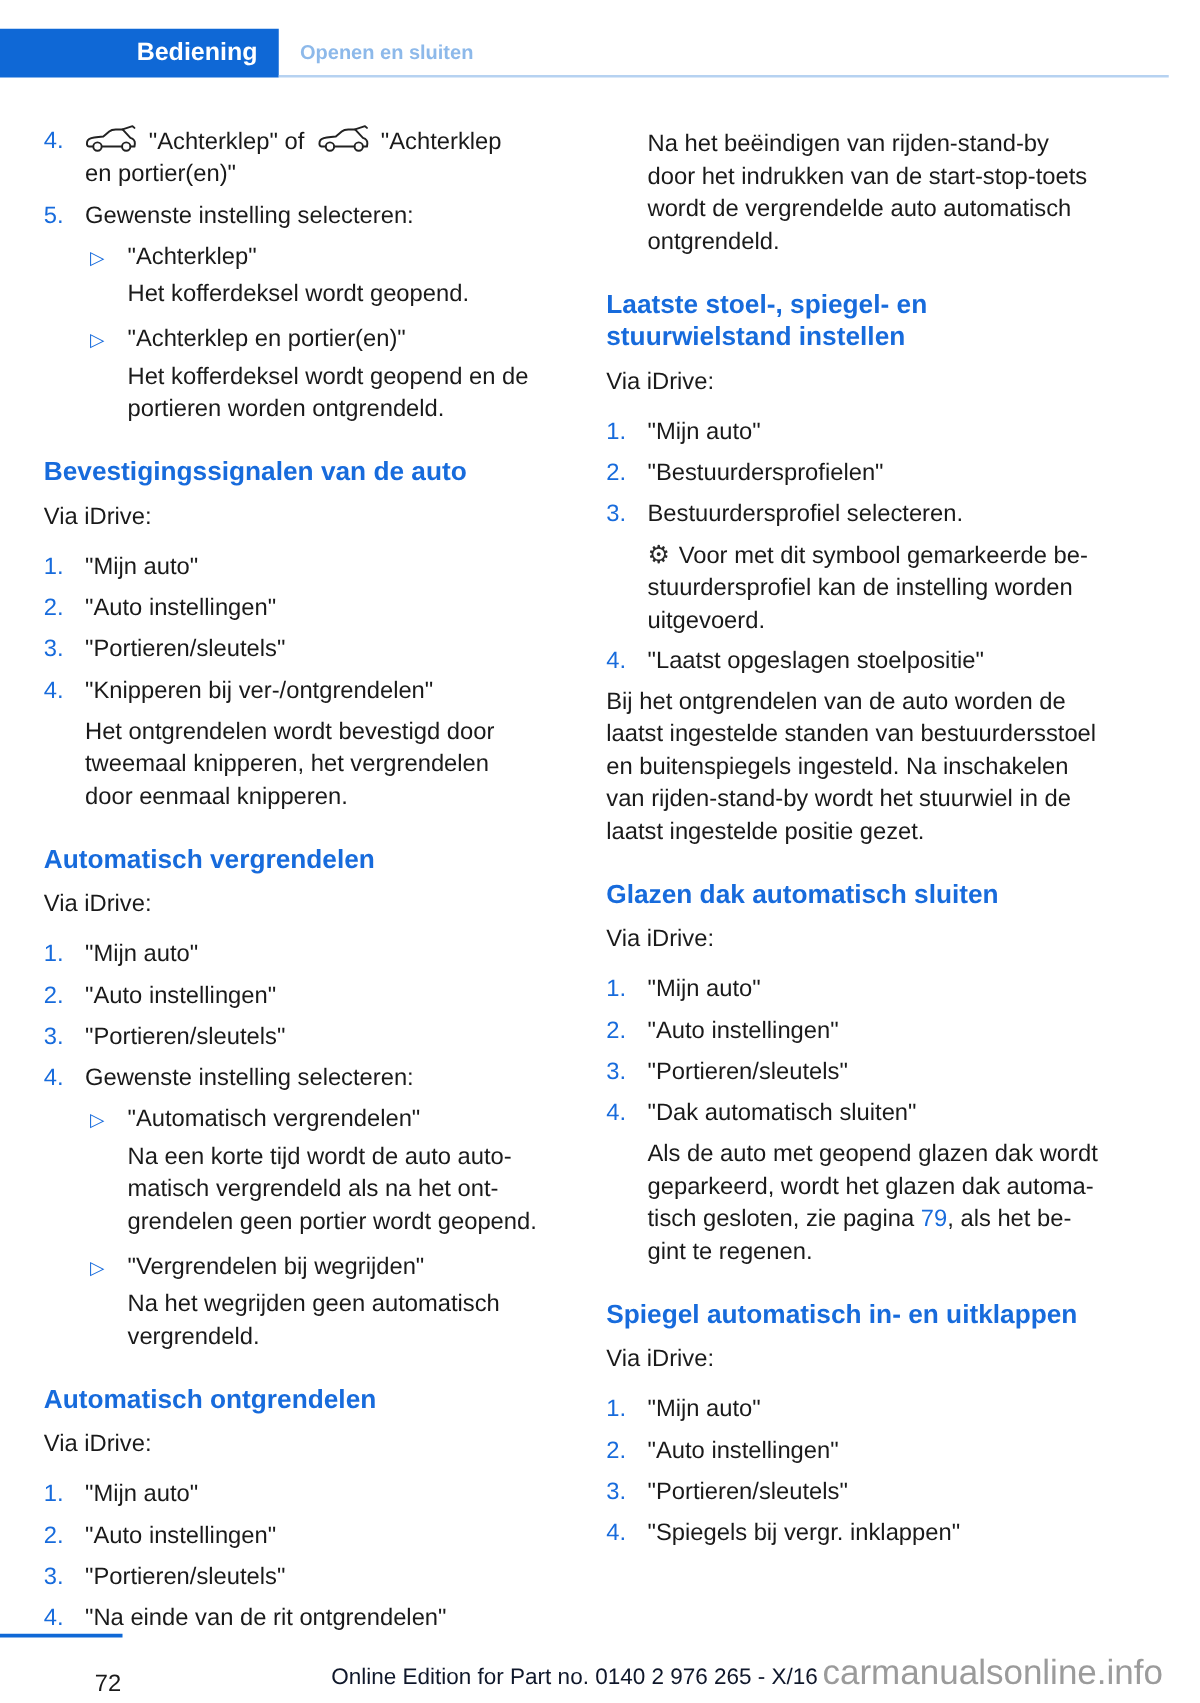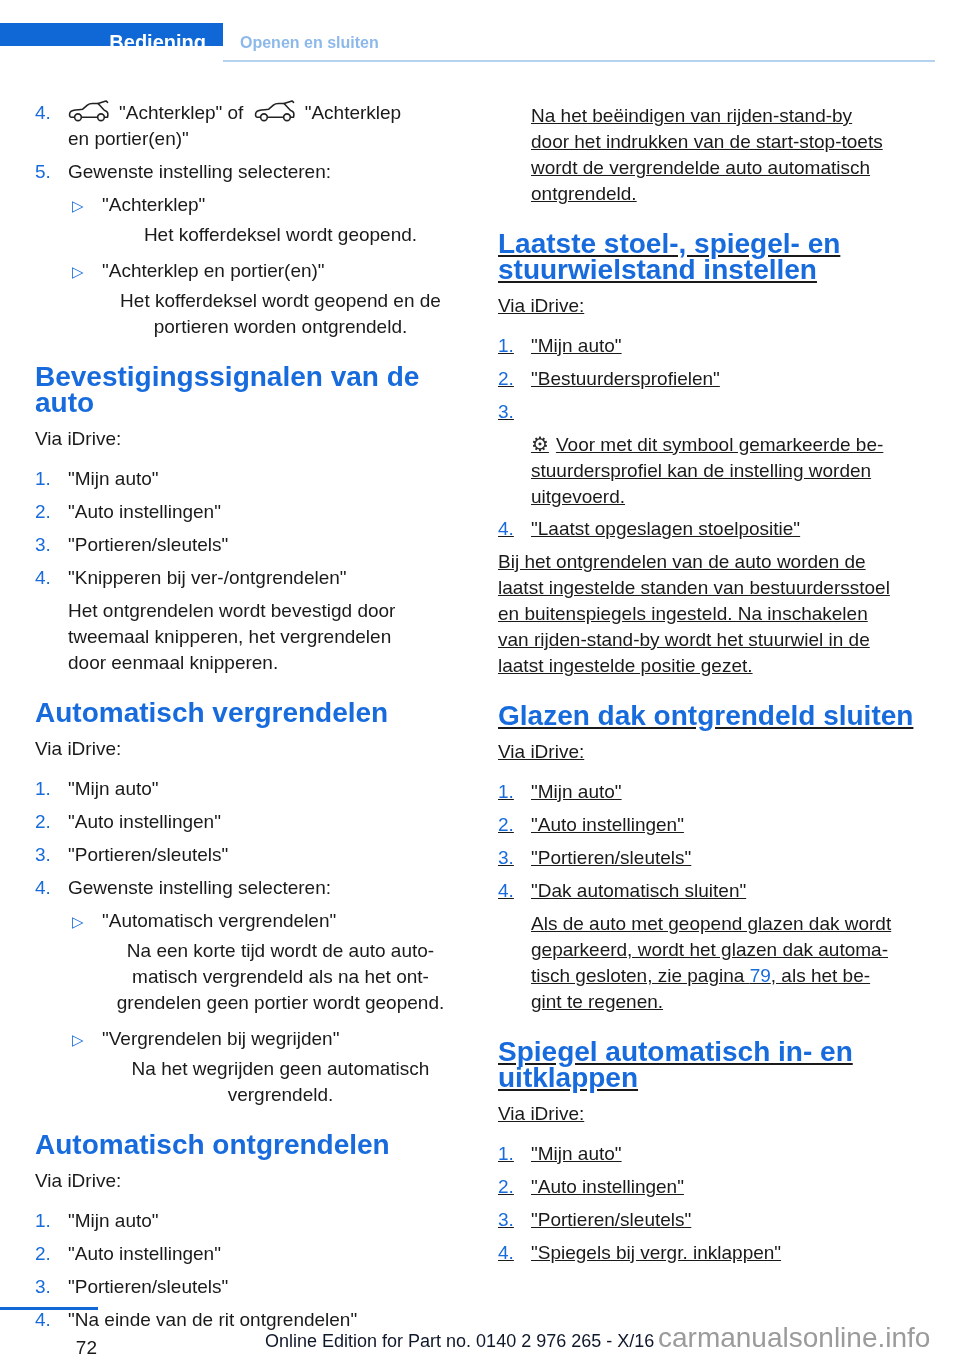--- a/index.html
+++ b/index.html
@@ -8,7 +8,7 @@
   #page { position:relative; width:960px; height:1362px; background:#fff; }
 
   
-  .chapter-tab { position:absolute; left:0; top:23px; width:223px; height:23px;
+  .chapter-tab { position:absolute; left:0; top:23px; width:223px; height:39px;
                  background:#0f68d6; color:#fff; font-weight:bold; font-size:20px;
                  line-height:39px; text-align:right; padding-right:17px;padding-left:48px; }
   .section-title { position:absolute; left:240px; top:23px; height:39px; line-height:39px;

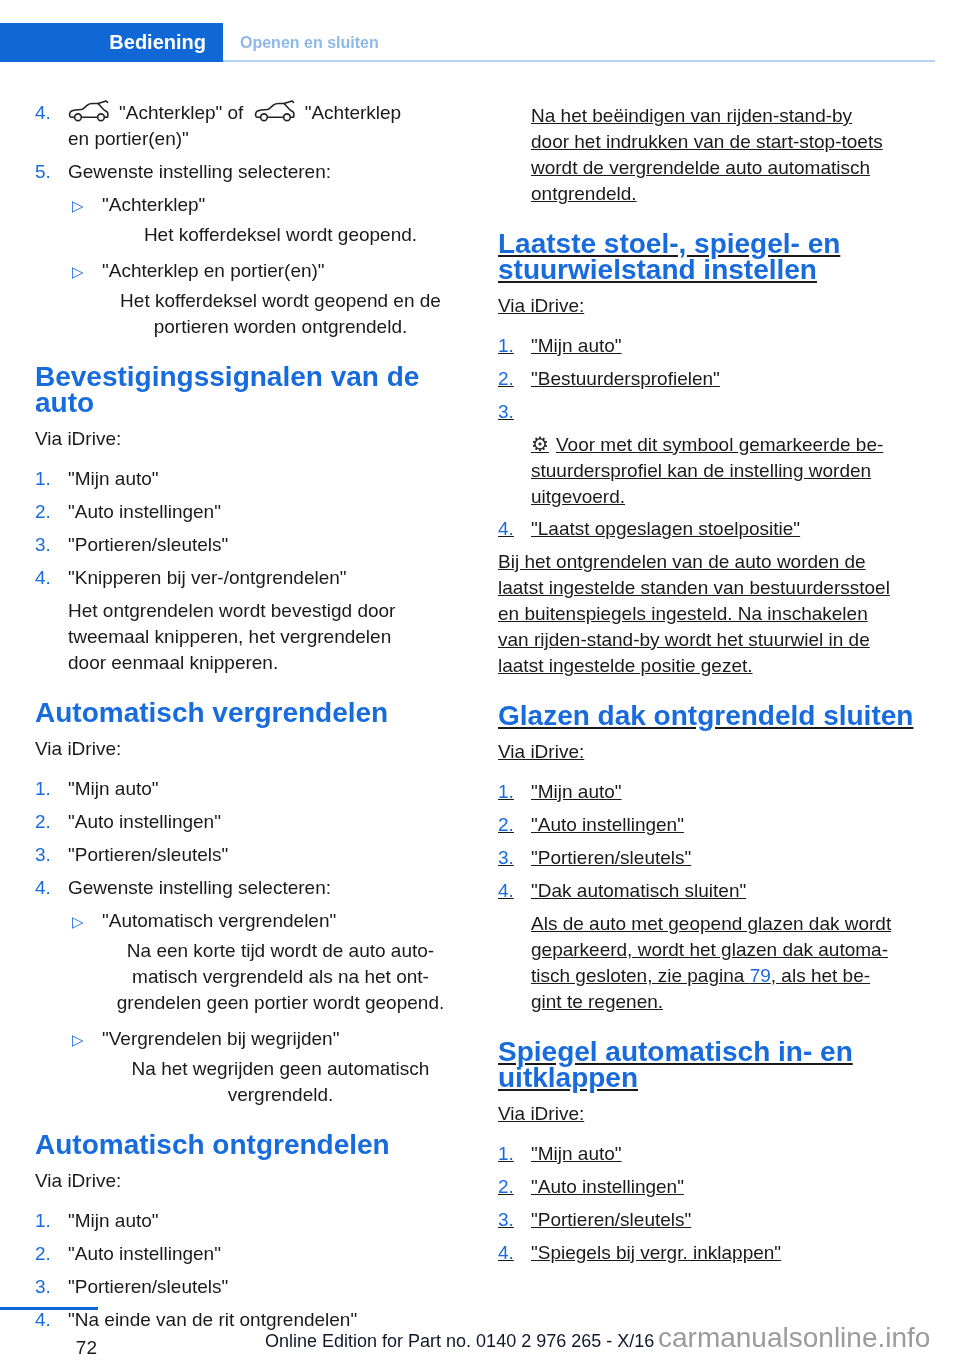--- a/index.html
+++ b/index.html
@@ -18,7 +18,7 @@
   
   .col { position:absolute; top:100px; font-size:19px; line-height:26px; }
   #col-left  { left:35px;  width:424px; }
-  #col-right { left:498px; width:452px;text-decoration:underline; }
+  #col-right { left:485px; width:452px; }
 
   h2 { color:#176bdc; font-size:28px; line-height:26px; font-weight:bold;
        margin:24px 0 10px 0; white-space:pre-line; }

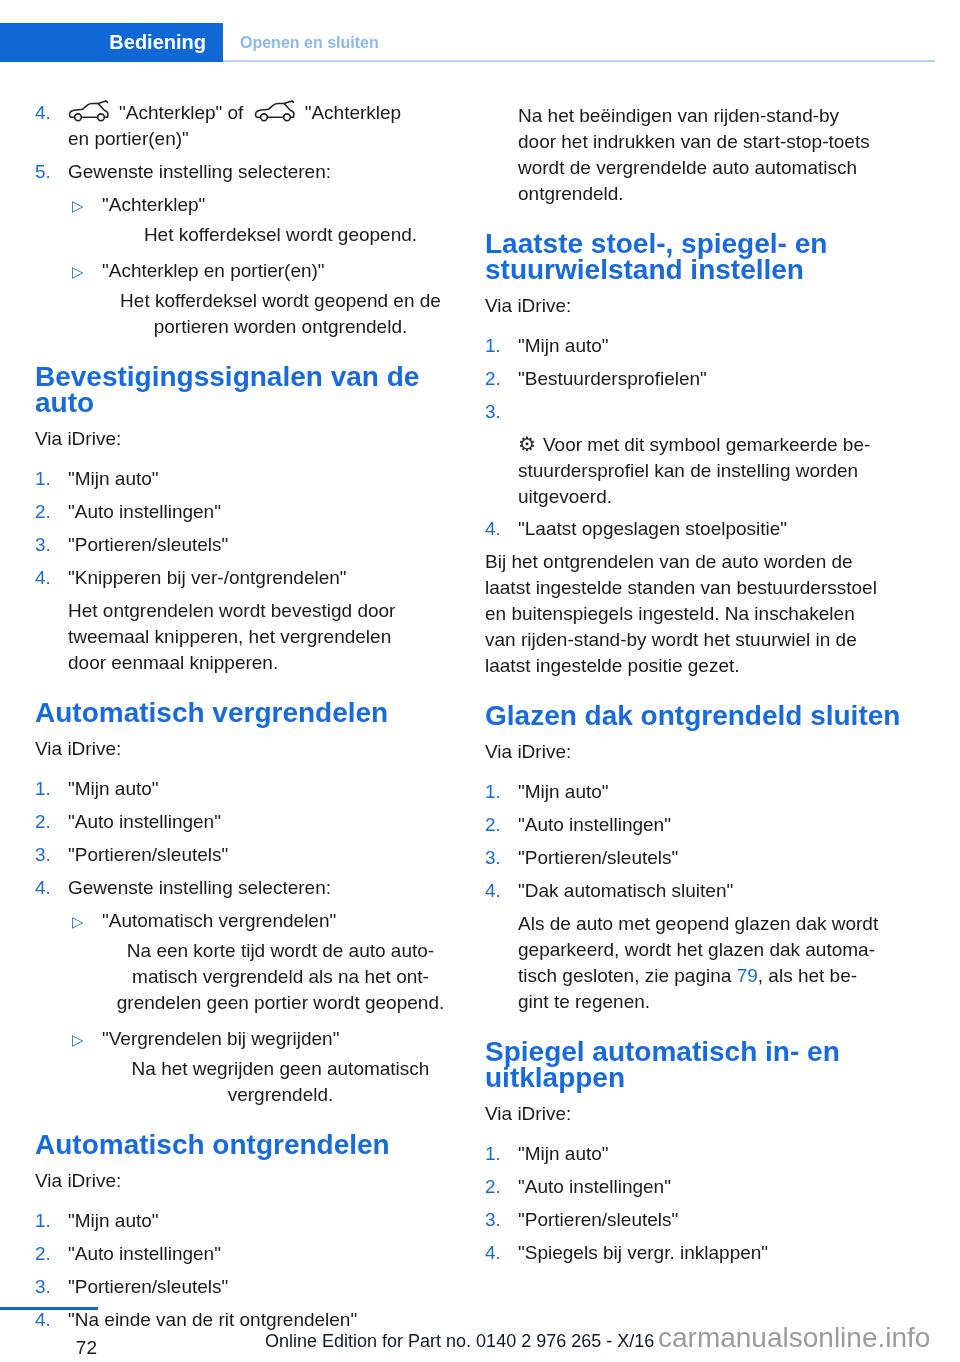--- a/index.html
+++ b/index.html
@@ -32,7 +32,7 @@
   .opt .marker { flex:none; width:30px; color:#176bdc; font-size:15px; padding-top:1px; }
   .opt .txt { white-space:pre-line; }
 
-  .desc-l2 { margin:3px 0 10px 67px; white-space:pre-line;text-align:center; }  
+  .desc-l2 { margin:3px 0 10px 67px; white-space:pre-line; }  
   .desc-l1 { margin:3px 0 10px 33px; white-space:pre-line; }  
   .note    { margin:3px 0 6px 33px;  white-space:pre-line; }
   .para    { margin:4px 0 0 0; white-space:pre-line; }

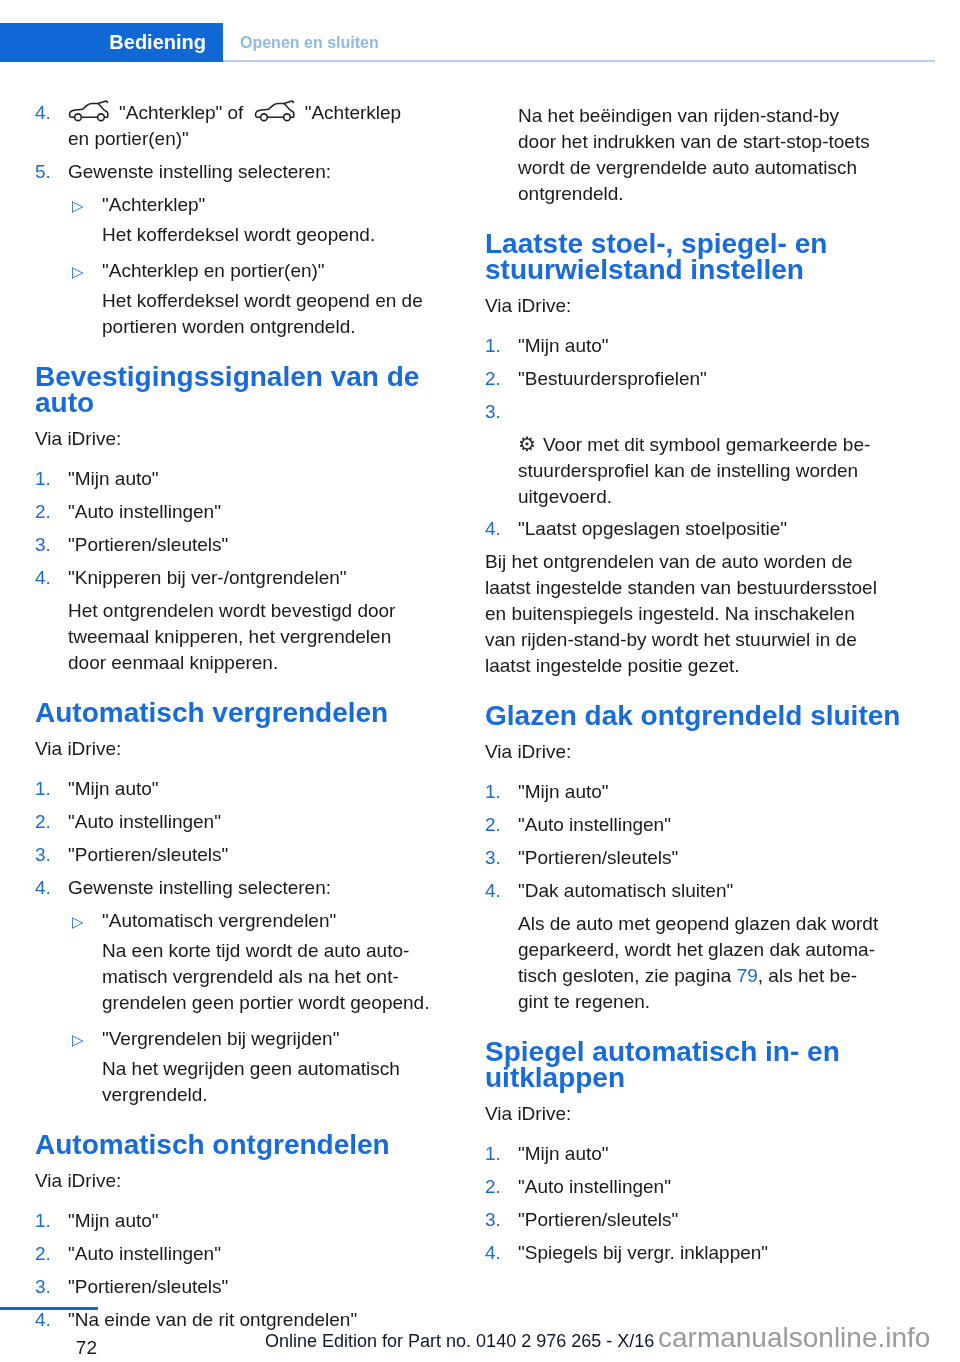--- a/index.html
+++ b/index.html
@@ -20,7 +20,7 @@
   #col-left  { left:35px;  width:424px; }
   #col-right { left:485px; width:452px; }
 
-  h2 { color:#176bdc; font-size:28px; line-height:26px; font-weight:bold;
+  h2 { color:#176bdc; font-size:21px; line-height:26px; font-weight:bold;
        margin:24px 0 10px 0; white-space:pre-line; }
   .via { margin:0 0 14px 0; }
 

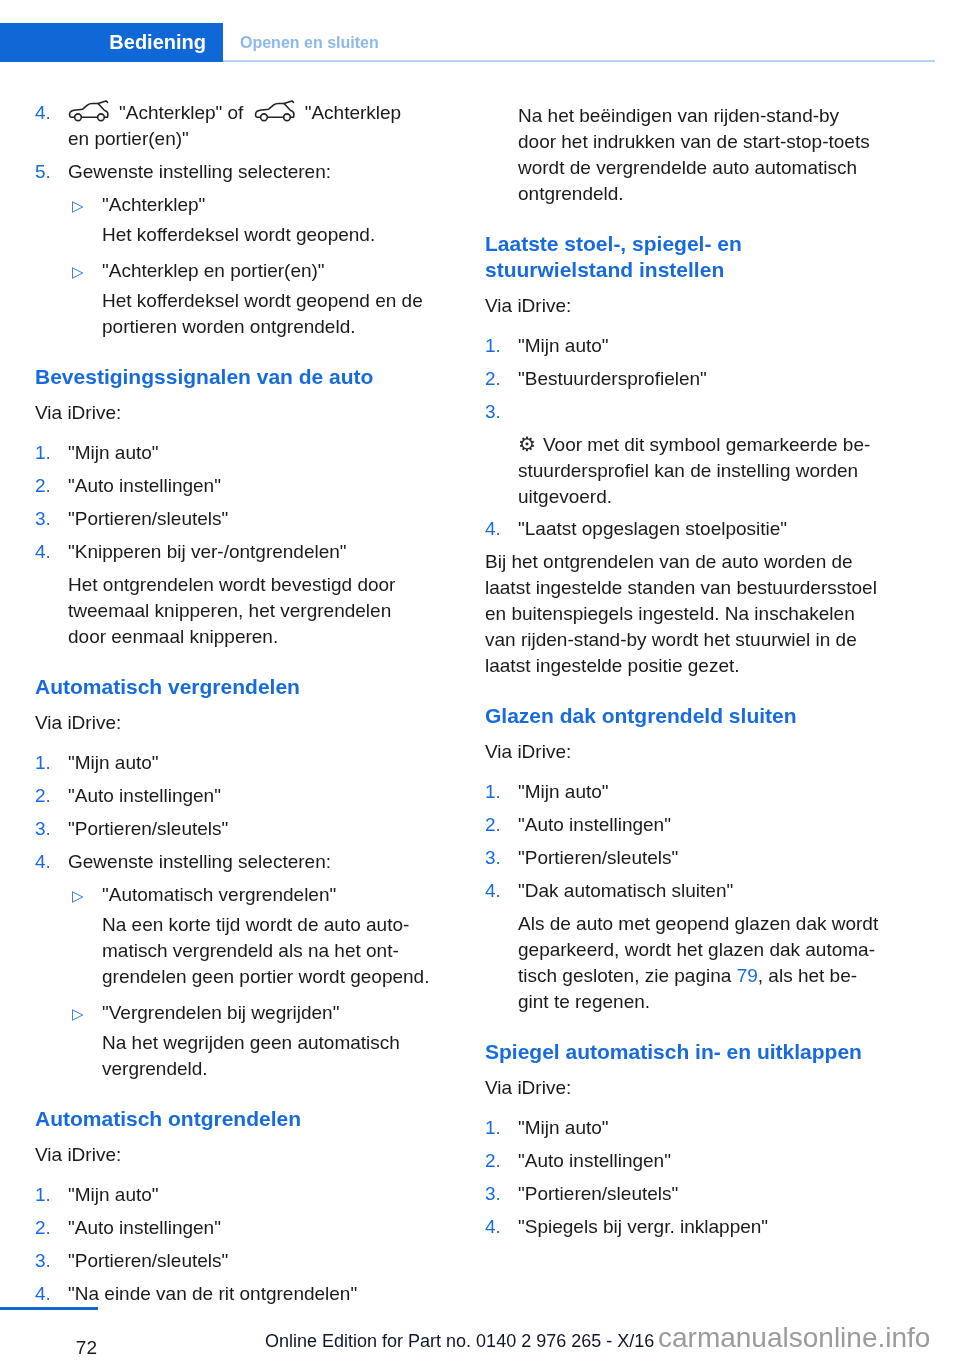--- a/index.html
+++ b/index.html
@@ -194,6 +194,7 @@
       </div>
     <div class="li">
         <span class="num">3.</span>
+        <span class="txt">Bestuurdersprofiel selecteren.</span>
       </div>
     <div class="note"><span class="icon-gear">⚙</span><span>Voor met dit symbool gemarkeerde be-
 stuurdersprofiel kan de instelling worden

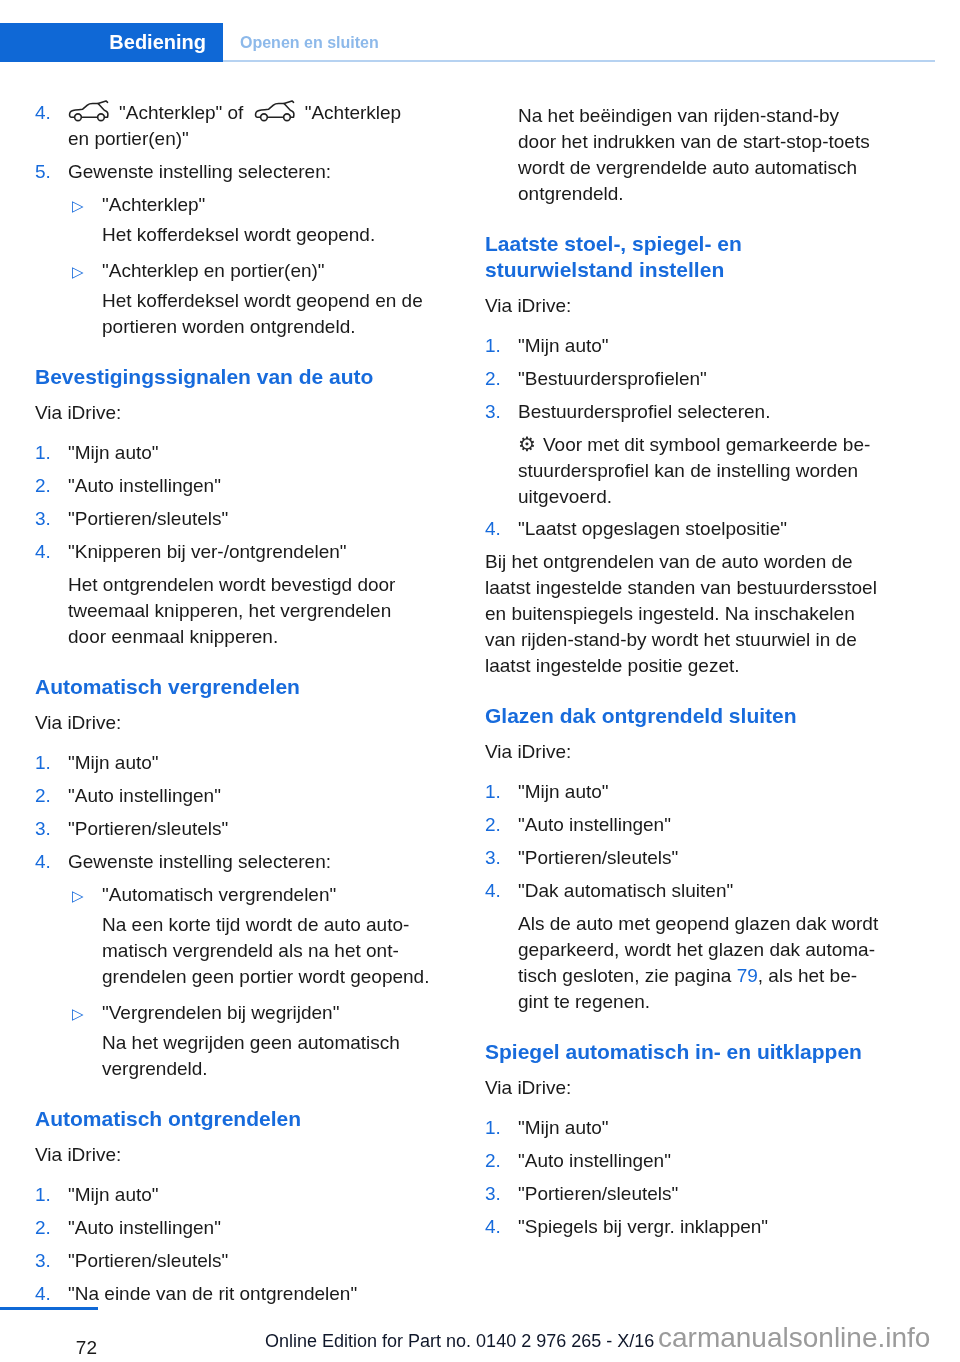--- a/index.html
+++ b/index.html
@@ -210,7 +210,7 @@
 van rijden-stand-by wordt het stuurwiel in de
 laatst ingestelde positie gezet.</div>
 
-    <h2>Glazen dak ontgrendeld sluiten</h2>
+    <h2>Glazen dak automatisch sluiten</h2>
     <p class="via">Via iDrive:</p>
     <div class="li">
         <span class="num">1.</span>

